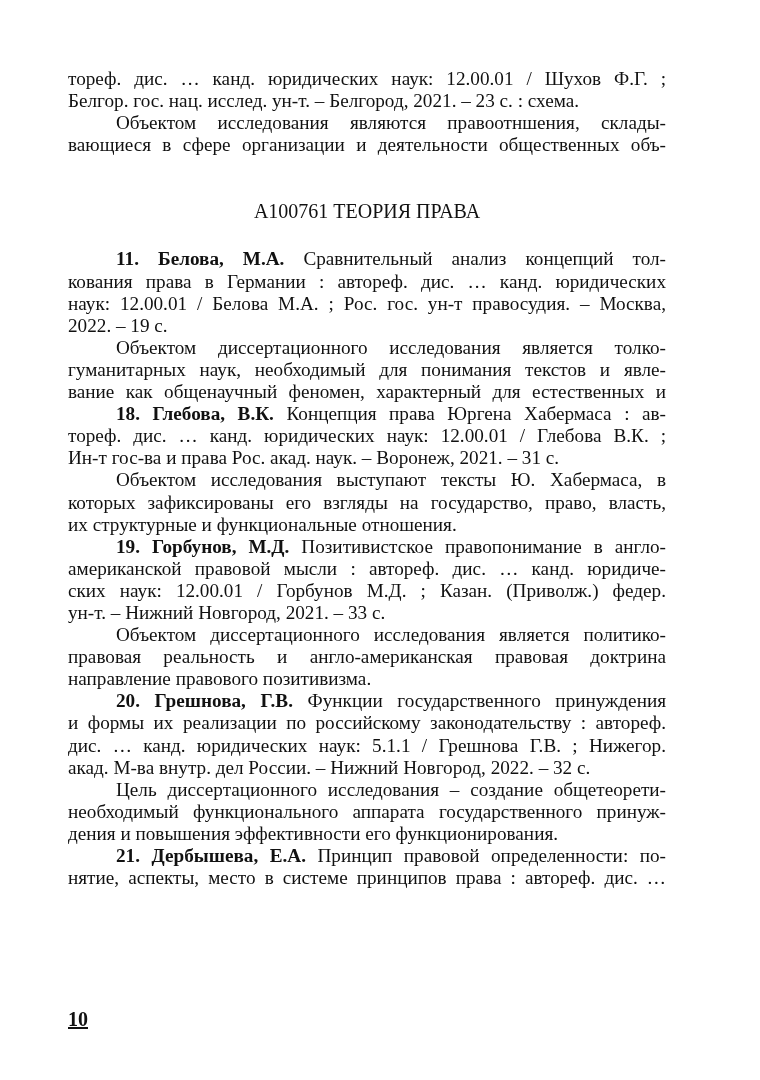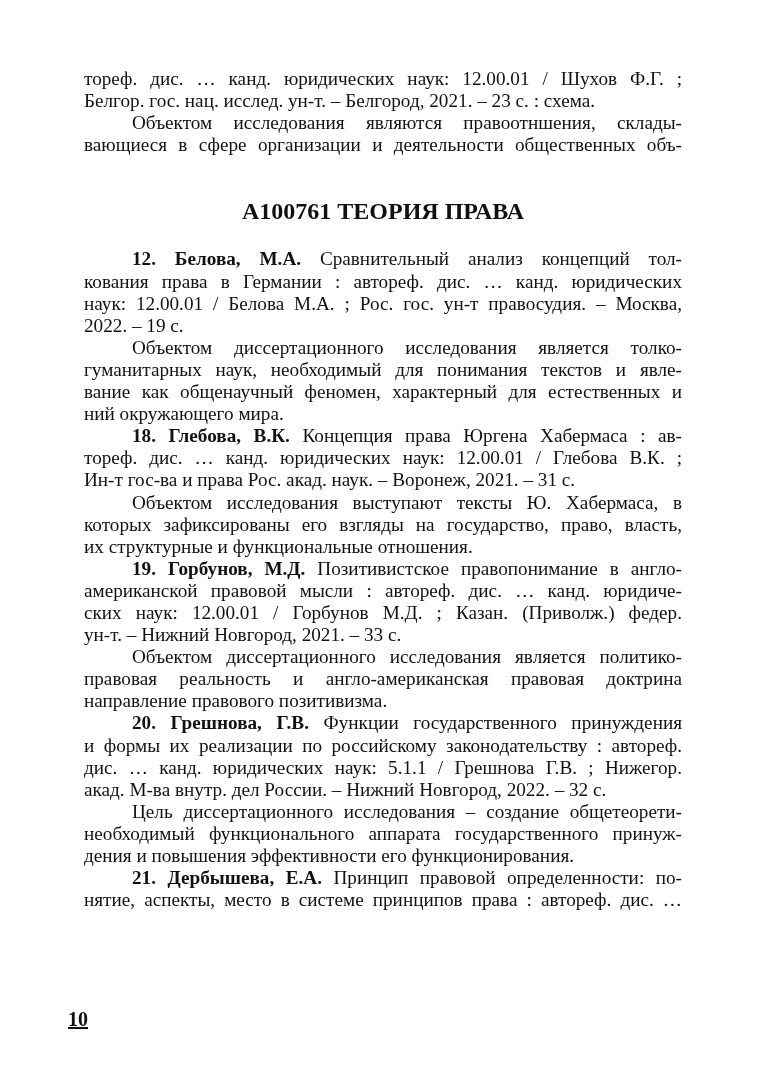--- a/index.html
+++ b/index.html
@@ -9,7 +9,7 @@
     color: #111111;
   }
   .page {
-    position: absolute; left: 84px; top: 68px; width: 598px;
+    position: absolute; left: 68px; top: 68px; width: 598px;
     font-size: 19.2px; line-height: 22.1px;
   }
   .heading {

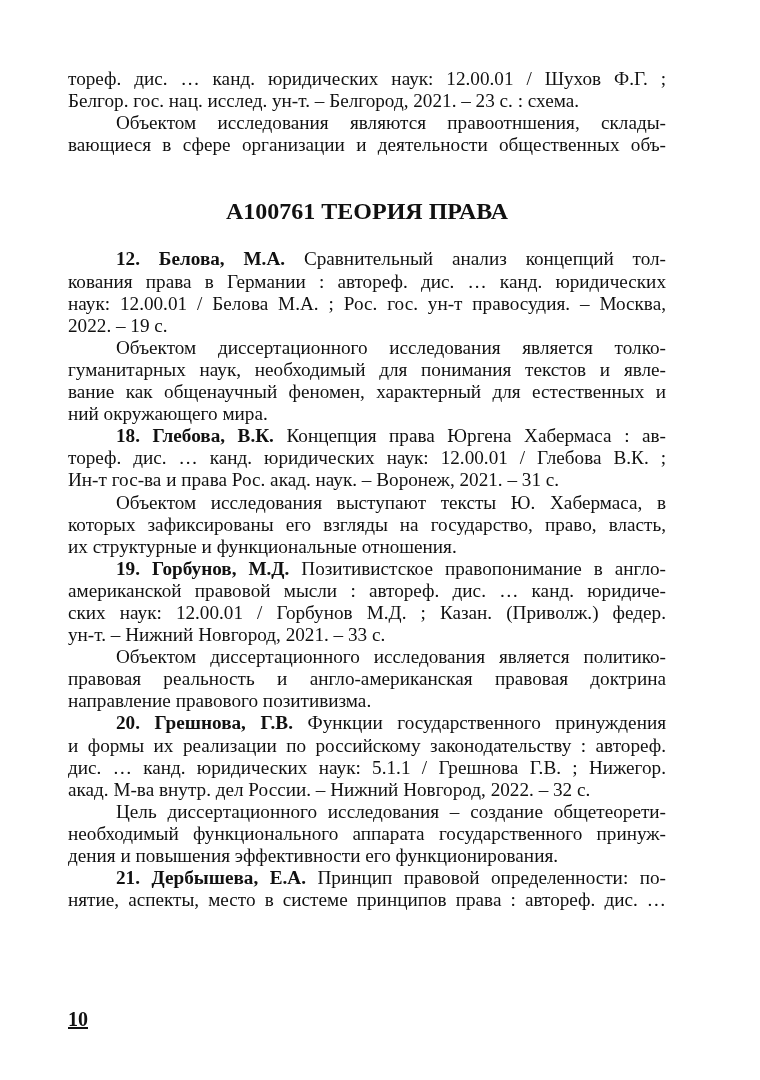--- a/index.html
+++ b/index.html
@@ -13,8 +13,8 @@
     font-size: 19.2px; line-height: 22.1px;
   }
   .heading {
-    margin: 44px 0 26px 0; text-align: center; font-weight: bold;
-    font-size: 24px; letter-spacing: 0;
+    margin: 44px 0 26px 0; text-align: center; font-weight: normal;
+    font-size: 20px; letter-spacing: 0;
   }
   .entry-head { font-weight: bold; }
   .pagenum {

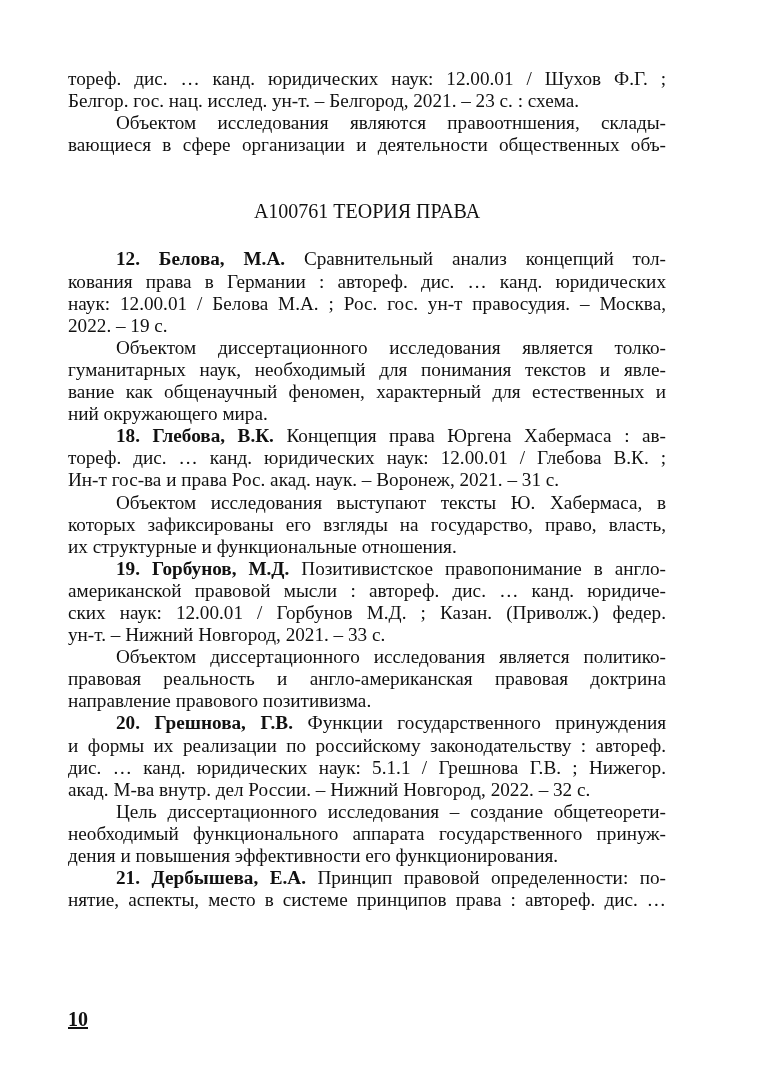--- a/index.html
+++ b/index.html
@@ -40,7 +40,7 @@
   <div class="heading">А100761 ТЕОРИЯ ПРАВА</div>
 
   <div>
-    <span class="line first"><b class="entry-head">12. Белова, М.А.</b><span> Сравнительный анализ концепций тол-</span></span>
+    <span class="line first"><b class="entry-head">11. Белова, М.А.</b><span> Сравнительный анализ концепций тол-</span></span>
     <span class="line">кования права в Германии : автореф. дис. … канд. юридических</span>
     <span class="line">наук: 12.00.01 / Белова М.А. ; Рос. гос. ун-т правосудия. – Москва,</span>
     <span class="line last">2022. – 19 с.</span>

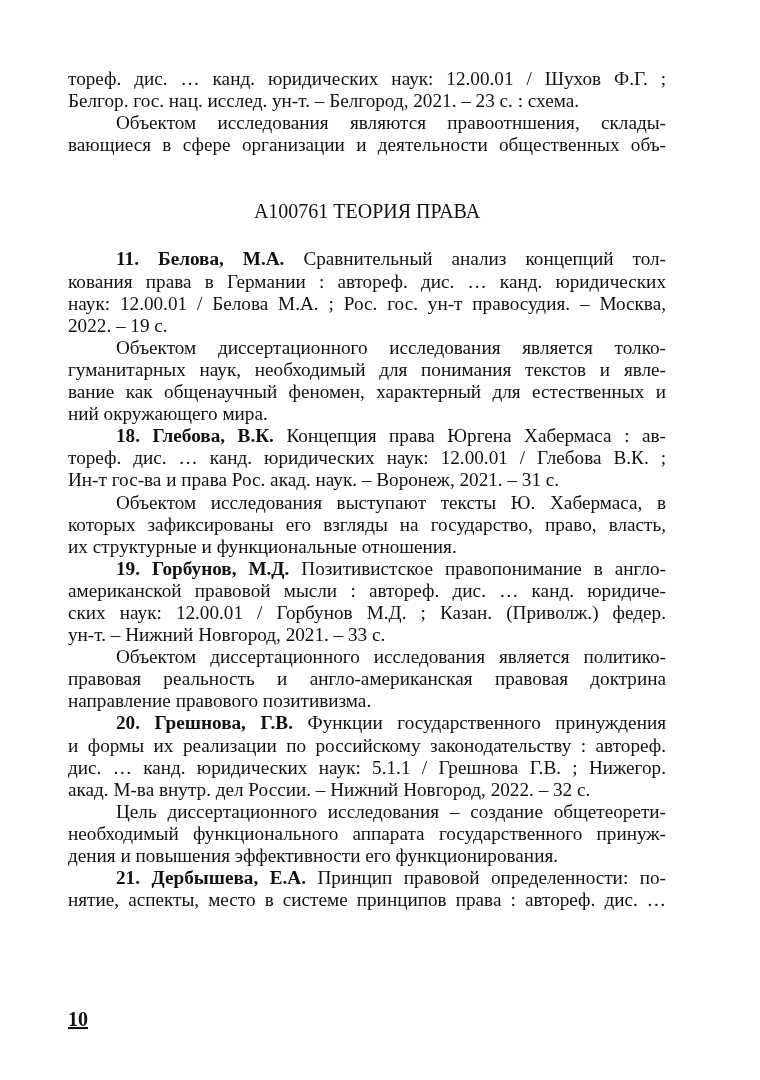--- a/index.html
+++ b/index.html
@@ -47,7 +47,6 @@
     <span class="line first">Объектом диссертационного исследования является толко-</span>
     <span class="line">гуманитарных наук, необходимый для понимания текстов и явле-</span>
     <span class="line">вание как общенаучный феномен, характерный для естественных и</span>
-    <span class="line last">ний окружающего мира.</span>
   </div>
 
   <div>

